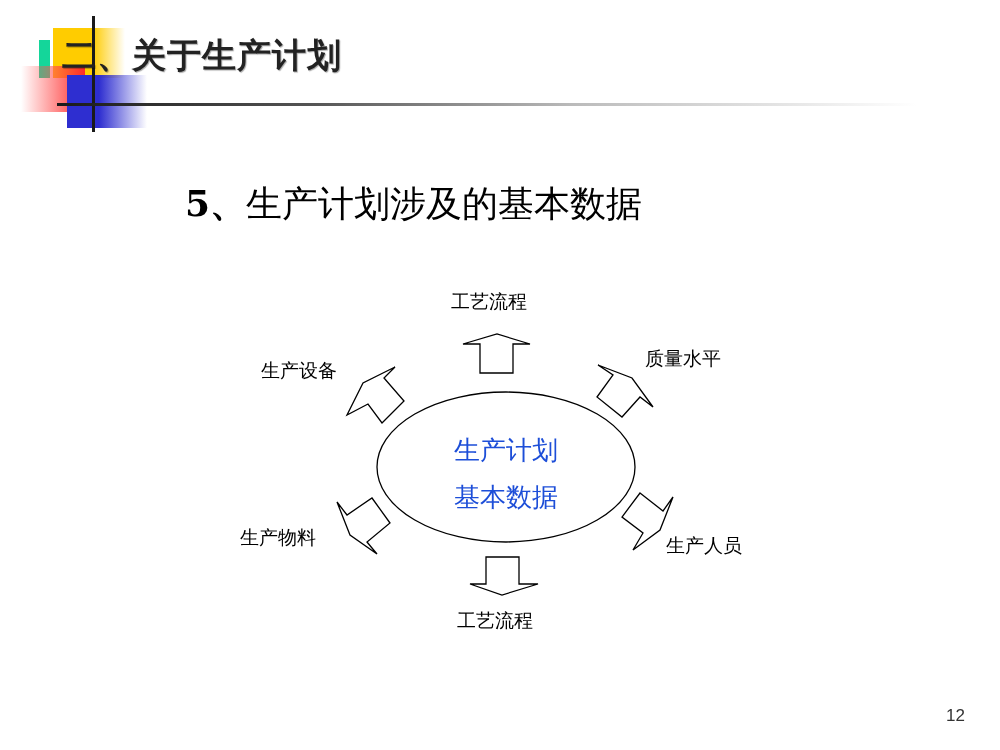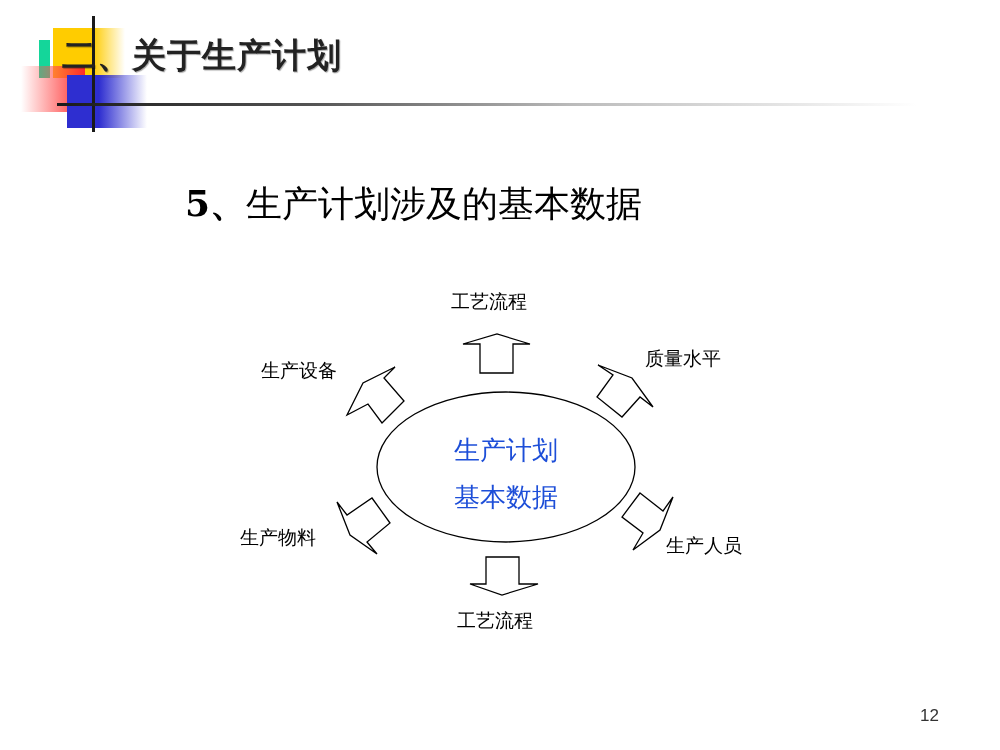--- a/index.html
+++ b/index.html
@@ -71,7 +71,7 @@
       font-size: 26px; line-height: 34px; color: #1d4ed8;
     }
     .page-number {
-      position: absolute; left: 920px; top: 706px;
+      position: absolute; left: 946px; top: 706px;
       font-family: "Liberation Sans", "DejaVu Sans", sans-serif;
       font-size: 17px; color: #333;
     }

